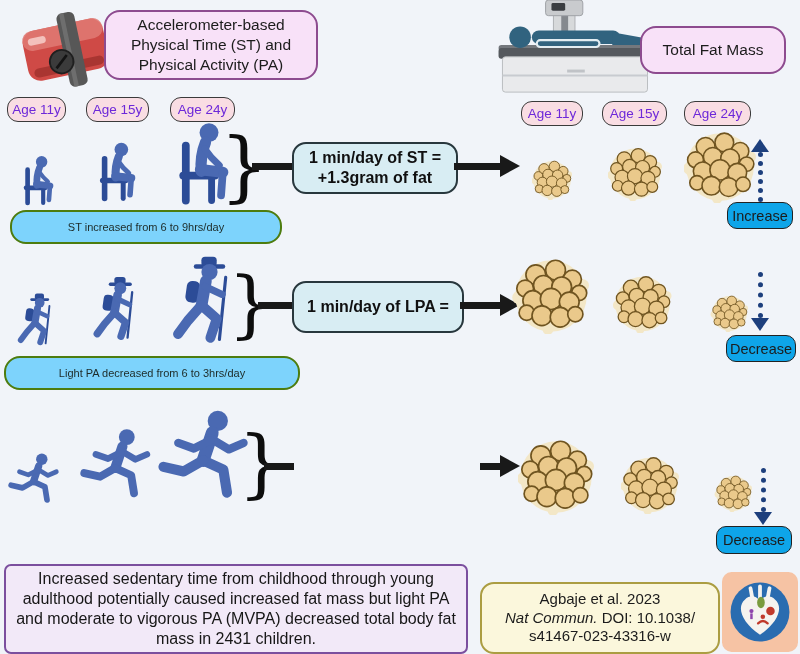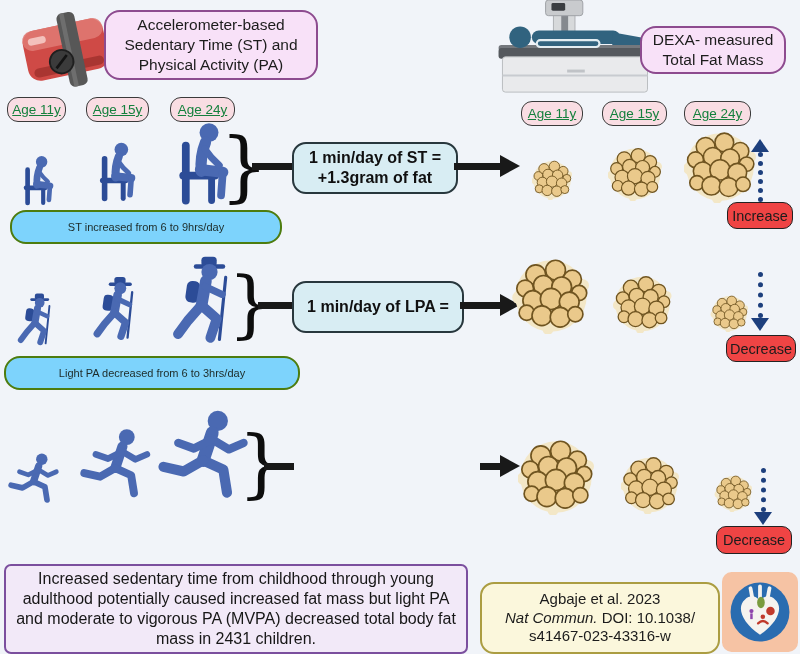--- a/index.html
+++ b/index.html
@@ -111,7 +111,7 @@
 
   <div class="abs hdr-box col" style="left:104px;top:10px;width:210px;height:66px">
     <span>Accelerometer-based</span>
-    <span>Sedentary Time (ST) and</span>
+    <span>Physical Time (ST) and</span>
     <span>Physical Activity (PA)</span>
   </div>
 

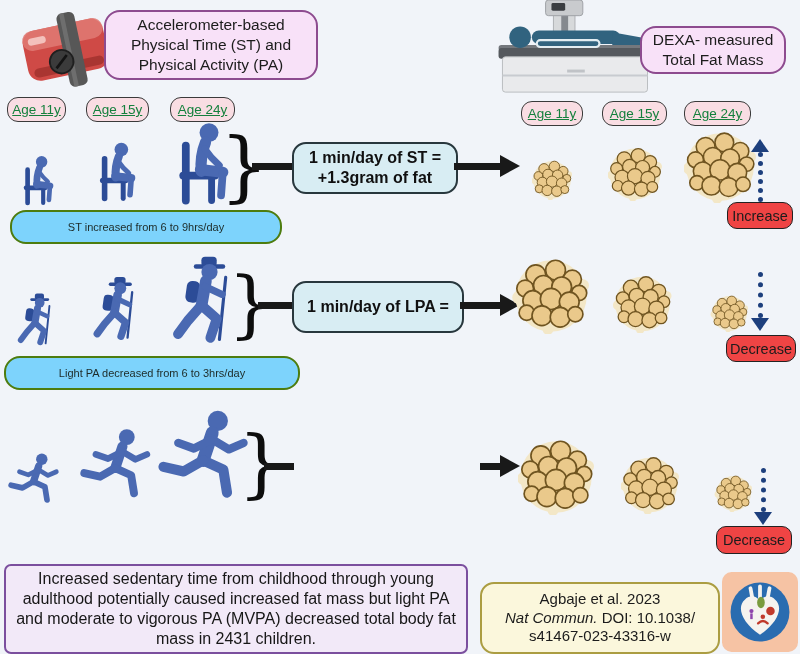--- a/index.html
+++ b/index.html
@@ -134,7 +134,6 @@
   </svg>
 
   <div class="abs hdr-box col" style="left:640px;top:26px;width:142px;height:44px">
-    <span>DEXA- measured</span>
     <span>Total Fat Mass</span>
   </div>
 

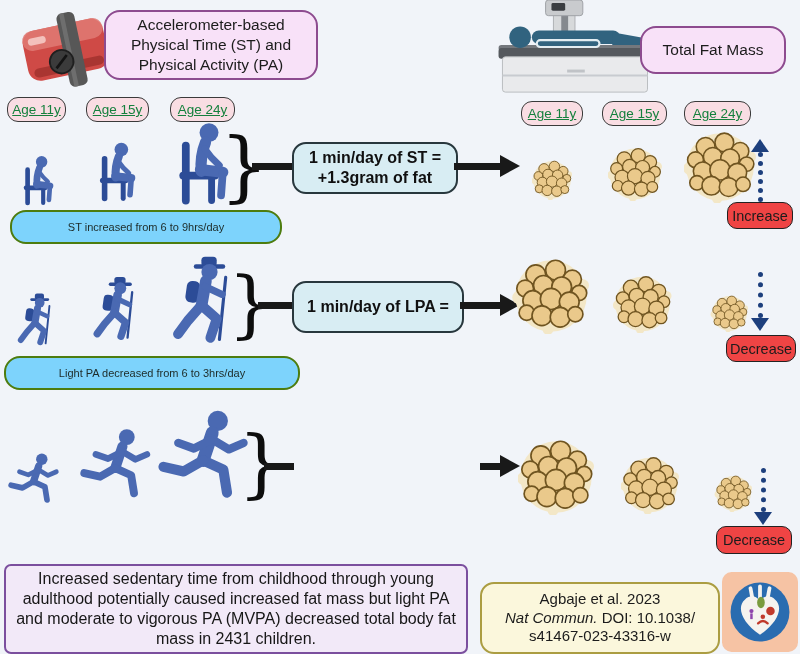--- a/index.html
+++ b/index.html
@@ -12,7 +12,7 @@
   .hdr-box{background:#f8e1f8;border:2px solid #8d4b8f;border-radius:16px;
            font-size:15.5px;line-height:1.28;color:#1c1c1c;}
   .age-pill{background:#f9dde3;border:1.6px solid #3a3a3a;border-radius:11px;
-            font-size:13.5px;font-weight:500;color:#15803d;text-decoration:underline;}
+            font-size:13.5px;font-weight:500;color:#6d28d9;}
   .fx-box{background:#d8edf3;border:2.2px solid #28373d;border-radius:14px;
           font-weight:700;font-size:16px;line-height:1.22;color:#101010;align-items:center;}
   .cap-pill{background:#7dd3fc;border:2px solid #4d7c0f;border-radius:16px;

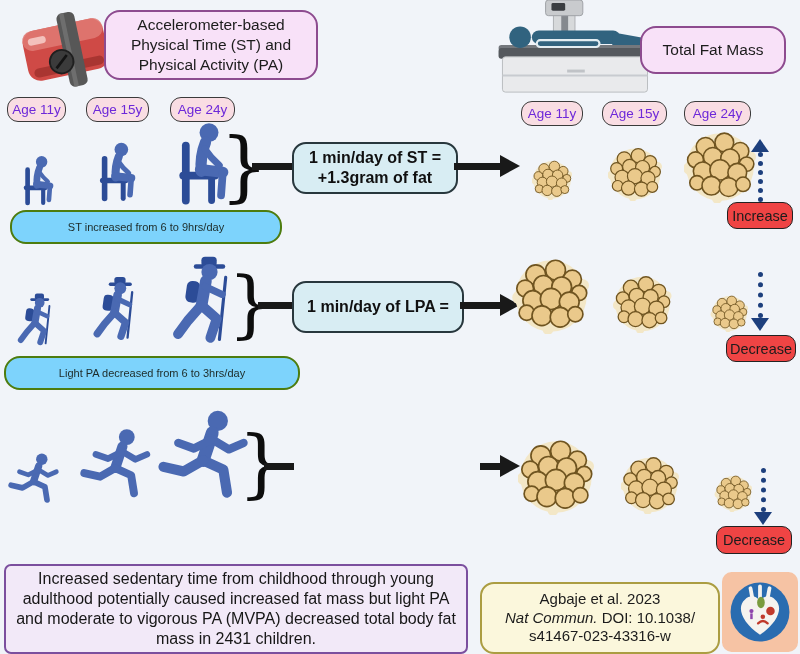--- a/index.html
+++ b/index.html
@@ -17,7 +17,7 @@
           font-weight:700;font-size:16px;line-height:1.22;color:#101010;align-items:center;}
   .cap-pill{background:#7dd3fc;border:2px solid #4d7c0f;border-radius:16px;
             font-size:11px;color:#1d2b28;}
-  .trend-pill{background:#ef4444;border:1.6px solid #222;border-radius:10px;
+  .trend-pill{background:#0ea5e9;border:1.6px solid #222;border-radius:10px;
               font-size:14.5px;color:#1c1c1c;}
   .sum-box{background:#f2e9f8;border:2.5px solid #7b4f9e;border-radius:7px;
            font-size:16px;line-height:1.25;color:#171717;padding:6px 10px;}

